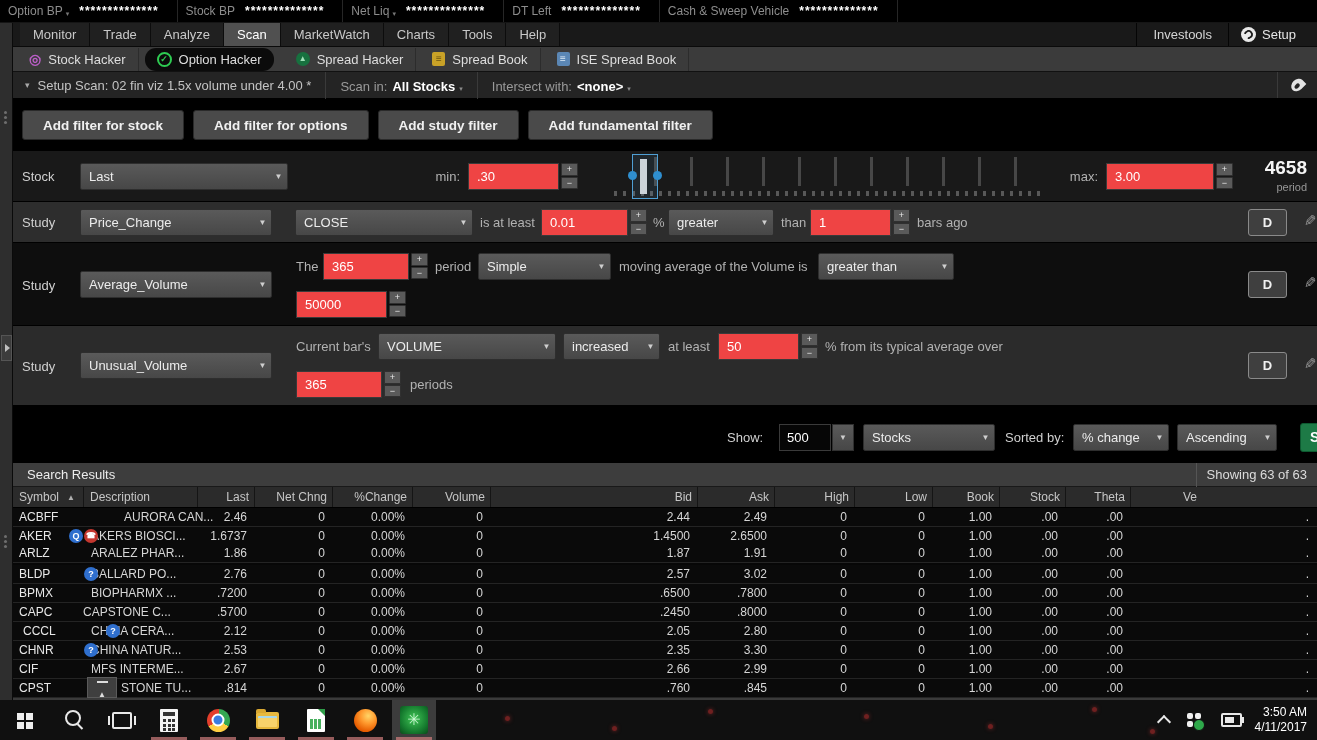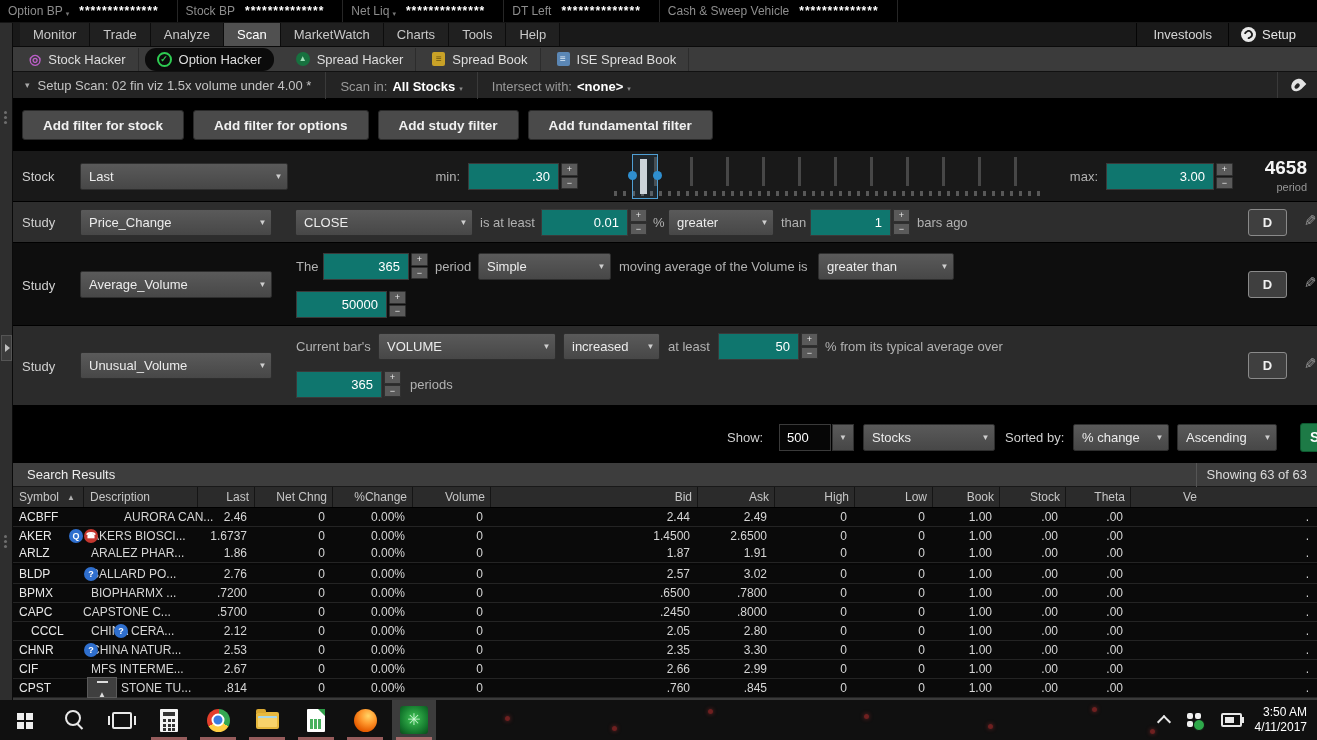--- a/index.html
+++ b/index.html
@@ -80,7 +80,7 @@
   .ddv{flex:1;padding-left:8px;font-size:13px;color:#ececec;white-space:nowrap;overflow:hidden;}
   .dda{width:17px;font-size:8px;color:#cfcfcf;text-align:center;flex:0 0 auto;}
   .nf{position:absolute;height:27px;display:flex;}
-  .nv{flex:1;background:#0f766e;border:1px solid #3a3a3a;color:#fff;font-size:13px;text-align:right;
+  .nv{flex:1;background:#ef4444;border:1px solid #3a3a3a;color:#fff;font-size:13px;
       padding:0 8px;line-height:25px;box-sizing:border-box;white-space:nowrap;}
   .spin{width:17px;display:flex;flex-direction:column;margin-left:2px;}
   .spin b{flex:1;background:#5a5a5a;border:1px solid #303030;color:#e8e8e8;font-size:9px;line-height:10px;

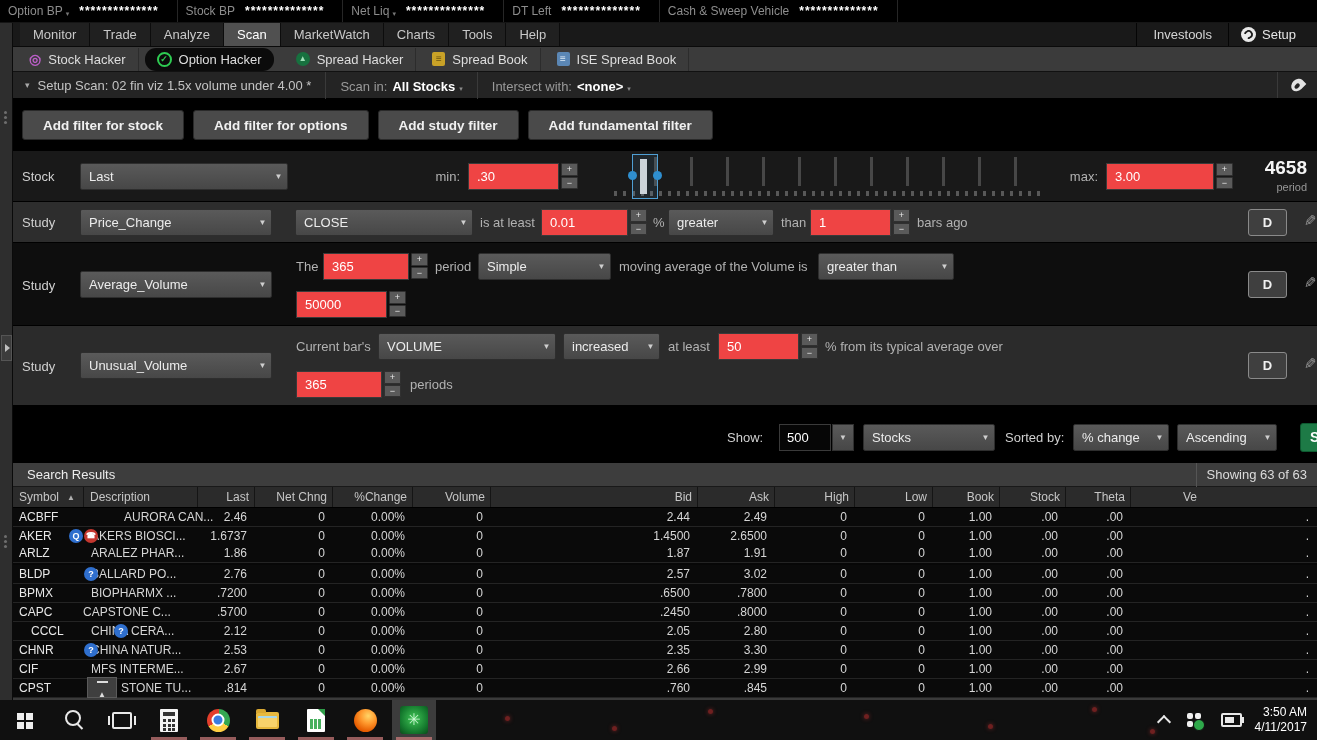--- a/index.html
+++ b/index.html
@@ -664,7 +664,7 @@
         <div class="cell num vega" style="left: 1118px; width: 186px;">.</div>
       </div>
       <div class="trow" style="top: 114px;">
-        <div class="cell sym" style="left: 12px; width: 89px;">
+        <div class="cell sym" style="left: 4px; width: 89px;">
           <span>CCCL</span>
           <span class="flags">
             <span class="flag blue">?</span>

